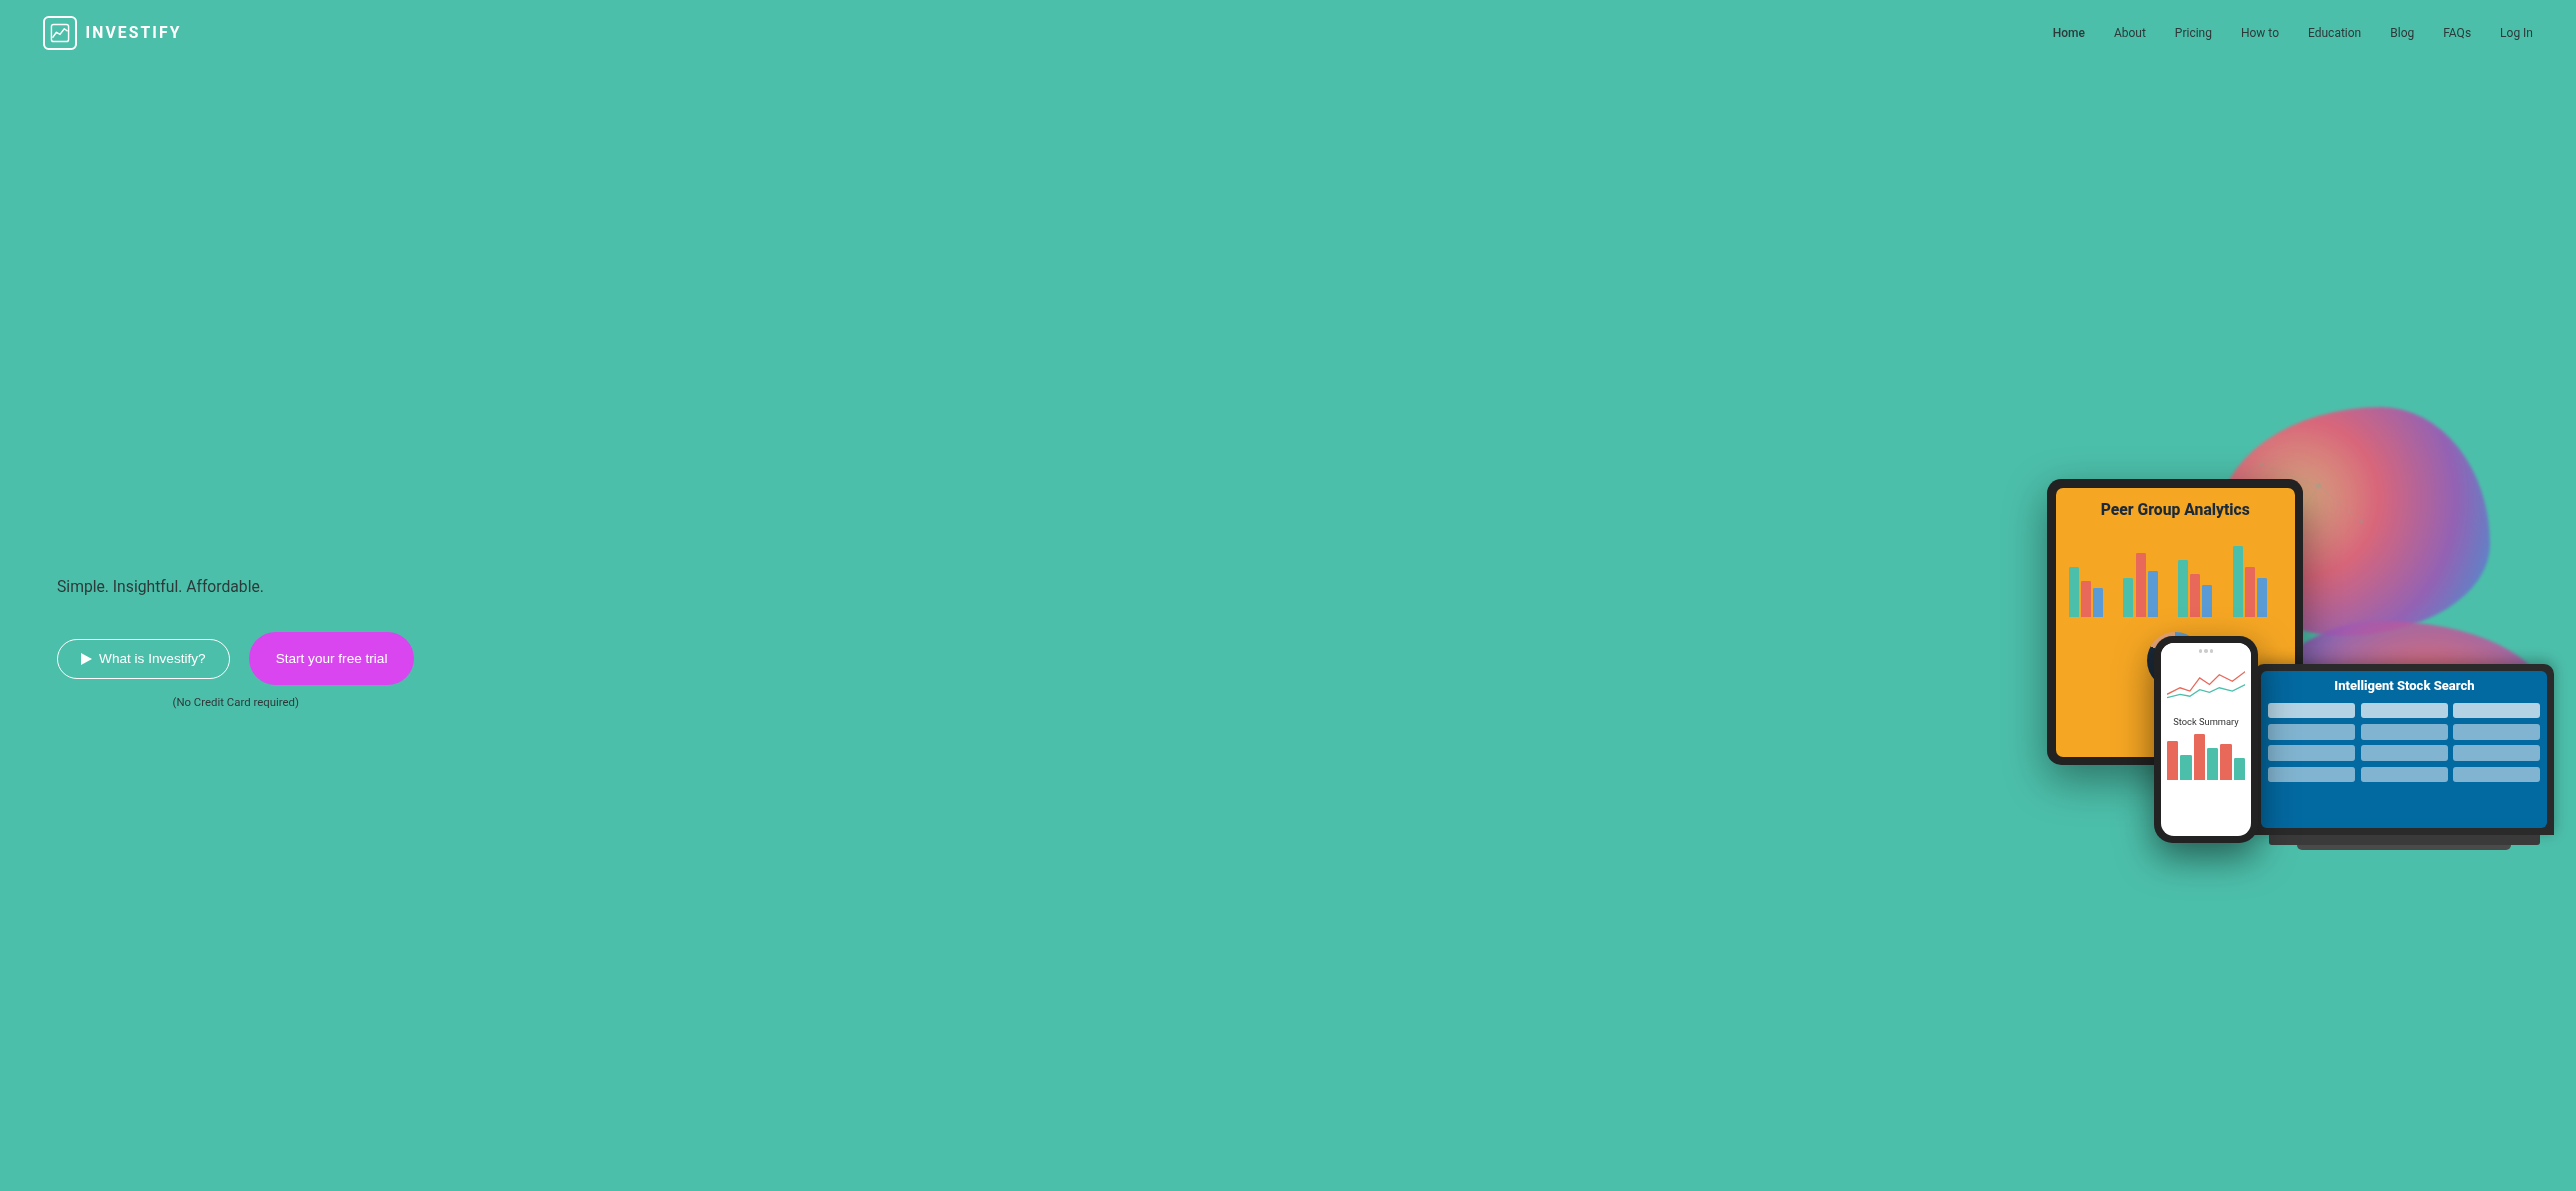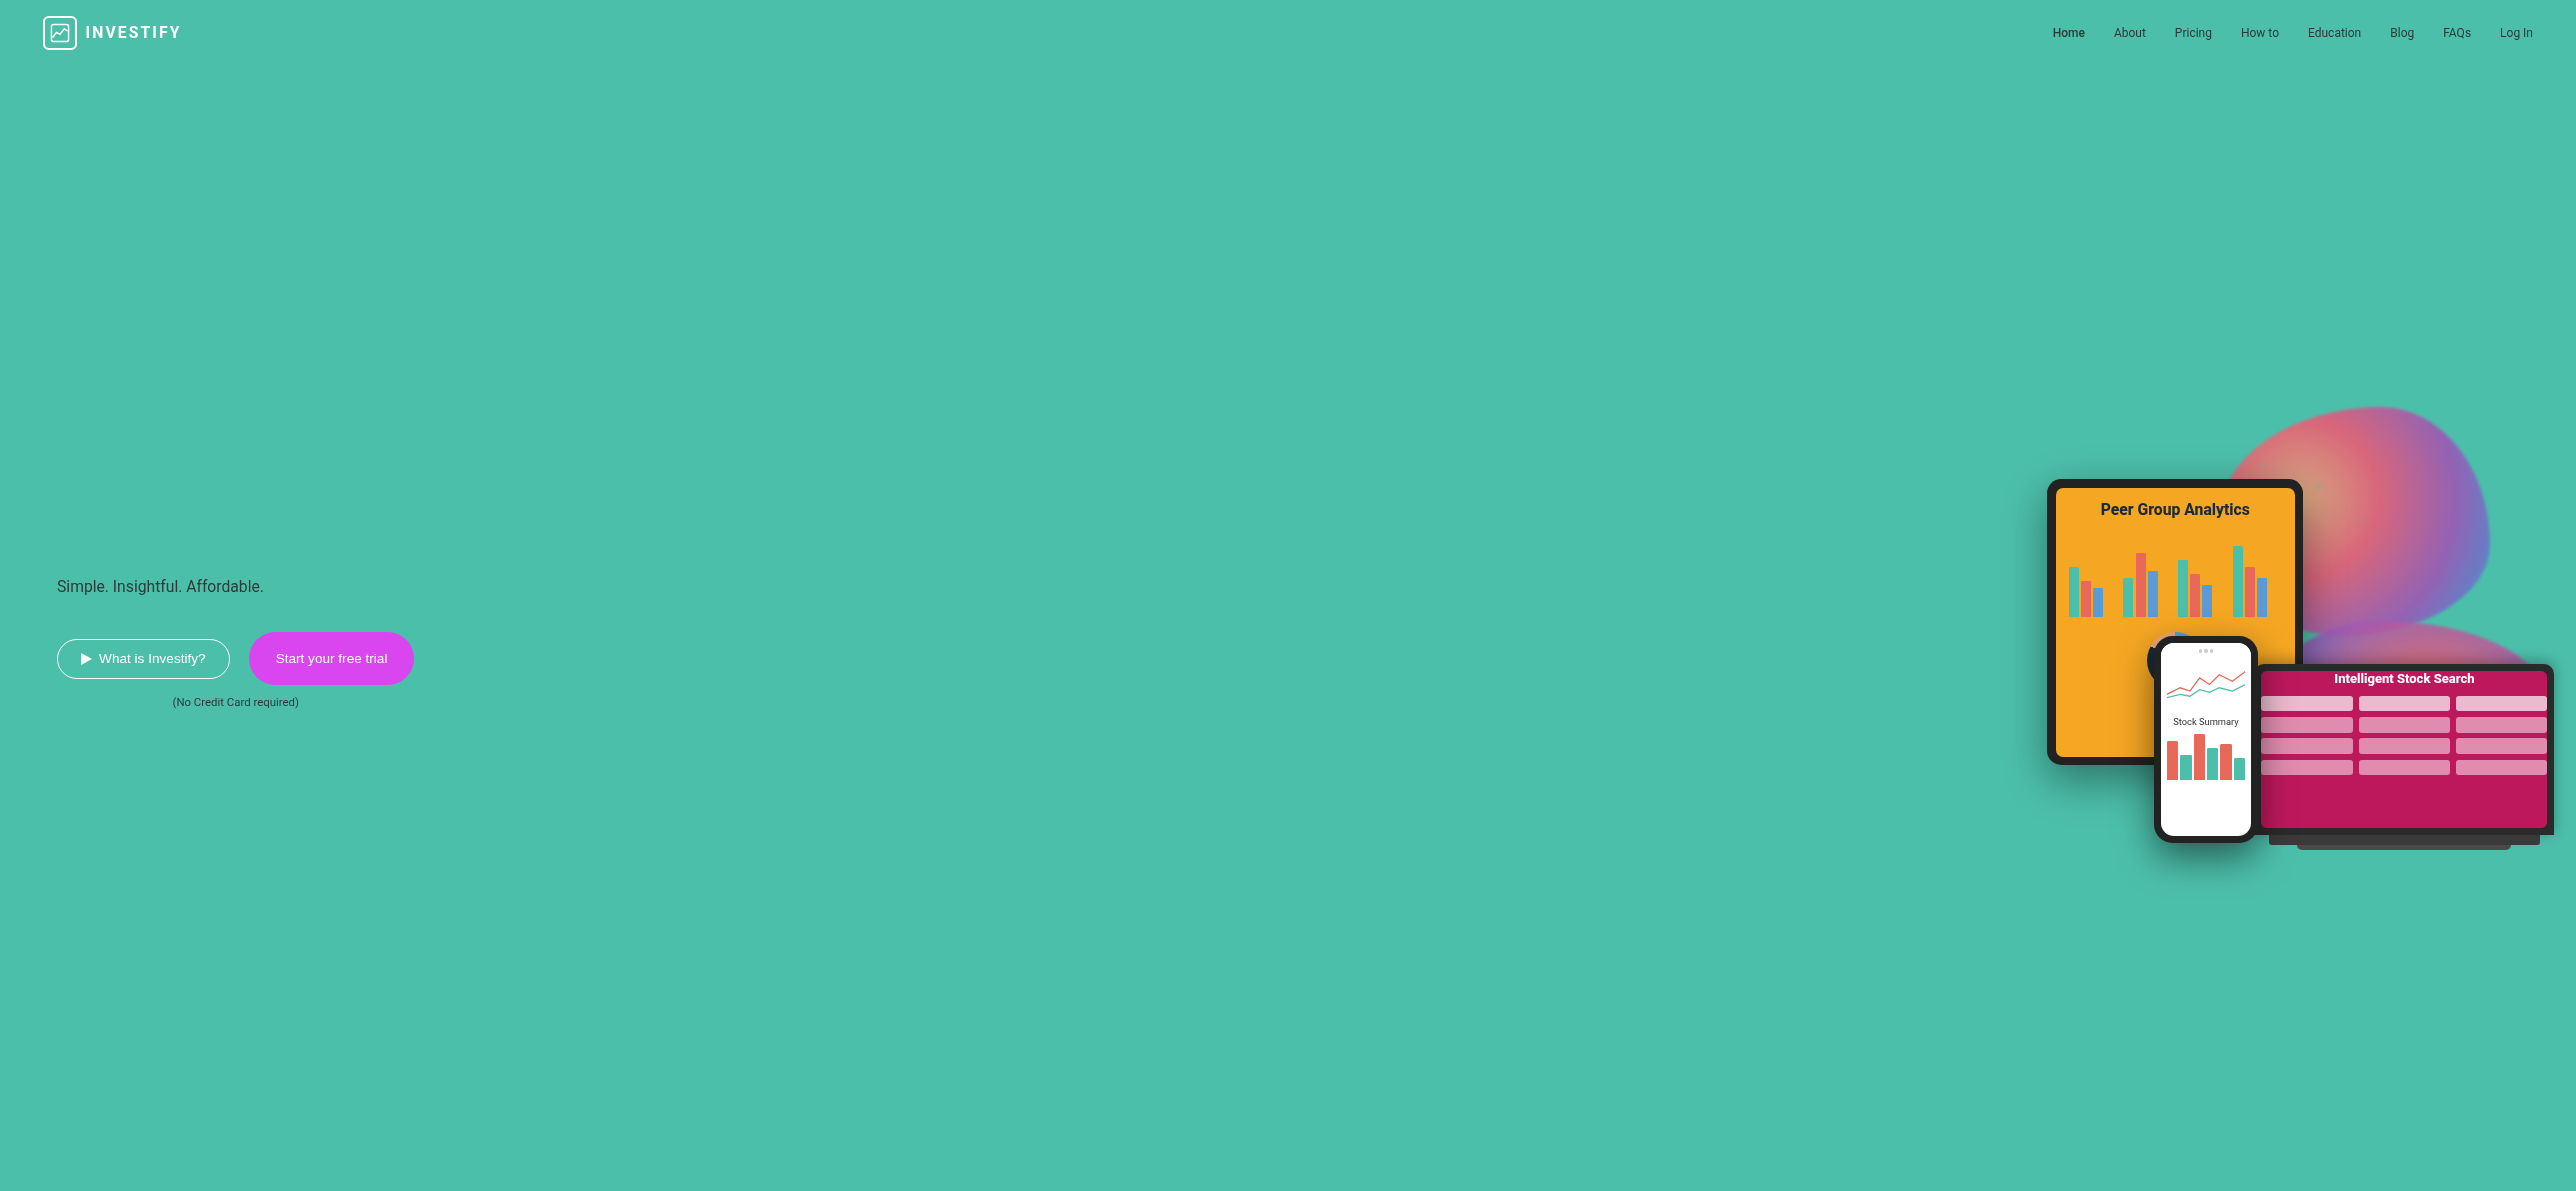--- a/index.html
+++ b/index.html
@@ -333,9 +333,9 @@
     }
 
     .laptop-screen {
-      background: #be185d;
+      background: #0369a1;
       border-radius: 5.7px;
-      padding: 0;
+      padding: 7px;
       min-height: 157px;
     }
 

